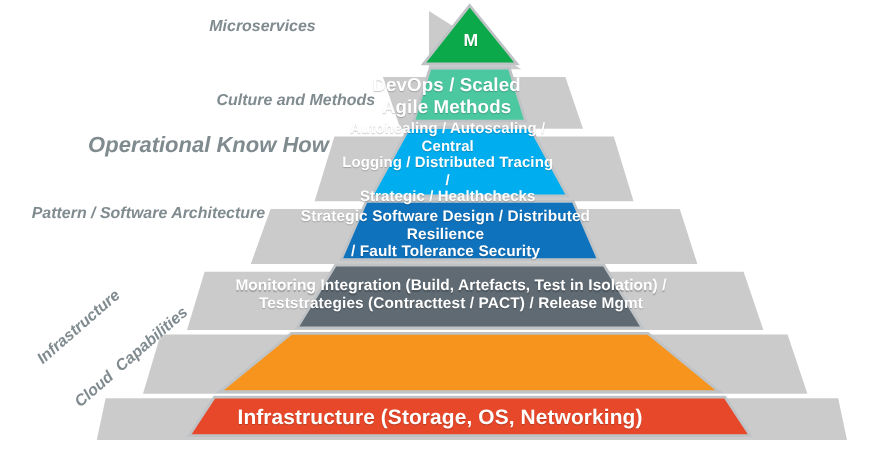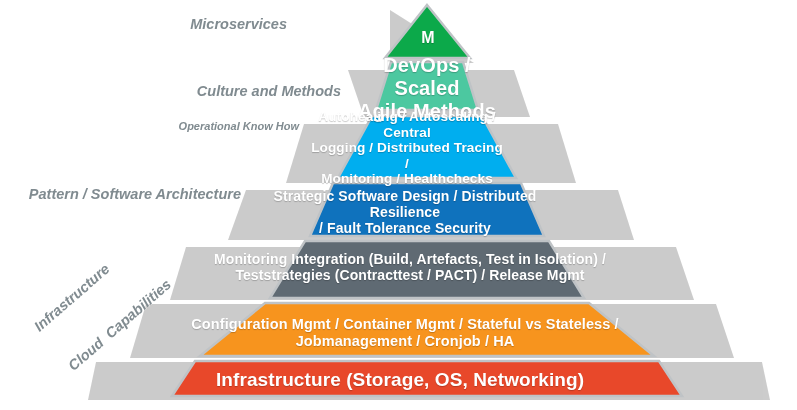--- a/index.html
+++ b/index.html
@@ -53,8 +53,8 @@
   }
   
   #l2-text {
-    left: 352px; top: 66px; width: 150px; height: 44px;
-    font-size: 20px;
+    left: 331px; top: 66px; width: 150px; height: 44px;
+    font-size: 17px;
   }
   
   #l3-text {

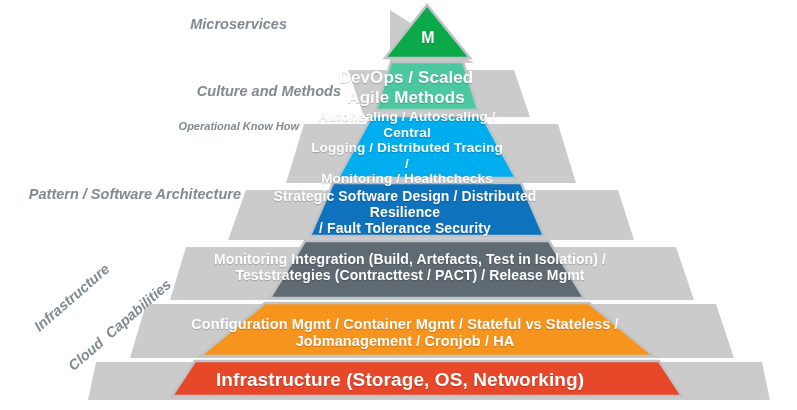--- a/index.html
+++ b/index.html
@@ -84,7 +84,7 @@
   
   #label-1 { right: 510px; top: 16px;  font-size: 14.5px; }
   #label-2 { right: 456px; top: 68px;  font-size: 14.5px; margin-top: 15px; }
-  #label-3 { right: 498px; top: 120px; font-size: 11px; }
+  #label-3 { right: 498px; top: 120px; font-size: 20px; }
   #label-4 { right: 556px; top: 186px; font-size: 14.5px; }
   #label-5 { right: 600px; top: 244px; font-size: 14.5px; }
   #label-6 {

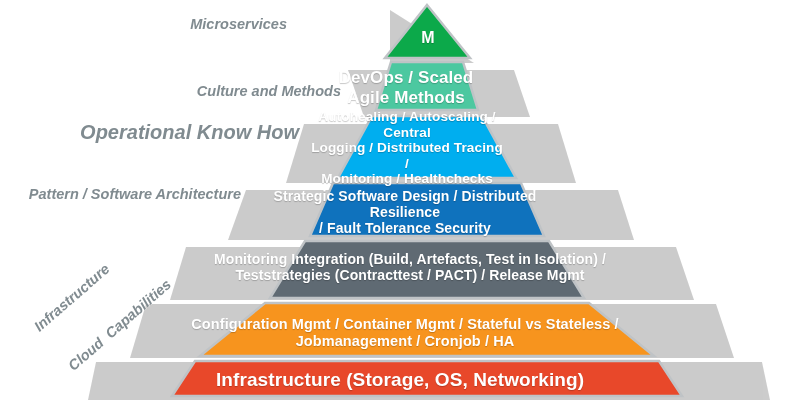--- a/index.html
+++ b/index.html
@@ -140,7 +140,7 @@
     <div>
       <div>Autohealing / Autoscaling / Central</div>
       <div>Logging / Distributed  Tracing /</div>
-      <div>Monitoring / Healthchecks</div>
+      <div>Strategic / Healthchecks</div>
     </div>
   </div>
 

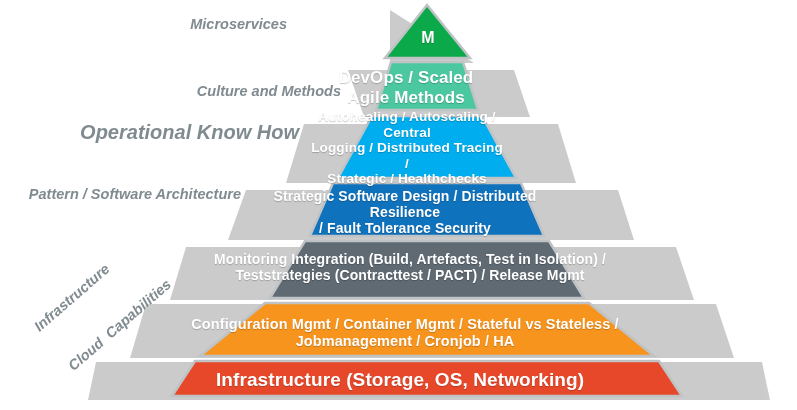--- a/index.html
+++ b/index.html
@@ -158,12 +158,6 @@
     </div>
   </div>
 
-  <div class="band-text" id="l6-text">
-    <div>
-      <div>Configuration Mgmt / Container Mgmt / Stateful vs Stateless /</div>
-      <div>Jobmanagement / Cronjob  / HA</div>
-    </div>
-  </div>
 
   <div class="band-text" id="l7-text">Infrastructure (Storage, OS, Networking)</div>
 

